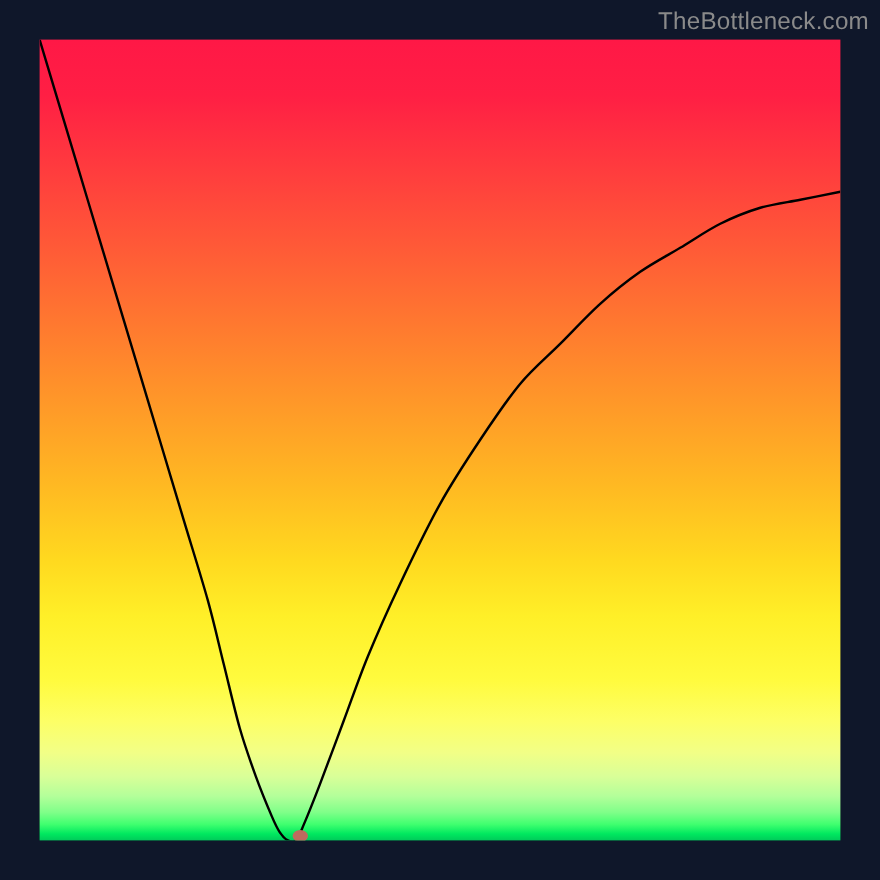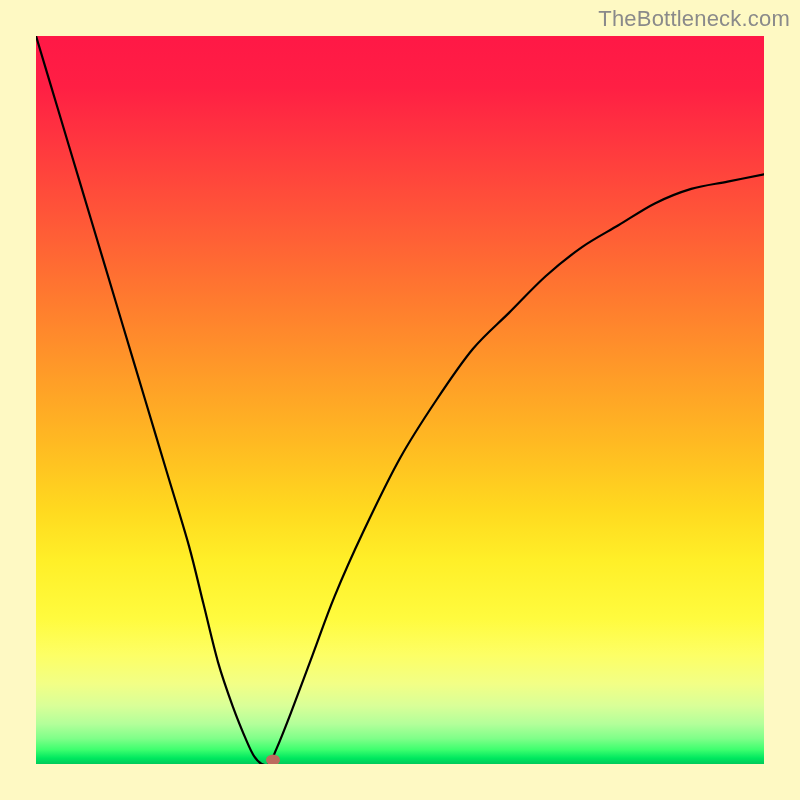--- a/index.html
+++ b/index.html
@@ -15,7 +15,7 @@
     position: relative;
     width: 800px;
     height: 800px;
-    background: #fef9c3;
+    background: #0f172a;
   }
   .plot-area {
     position: absolute;

